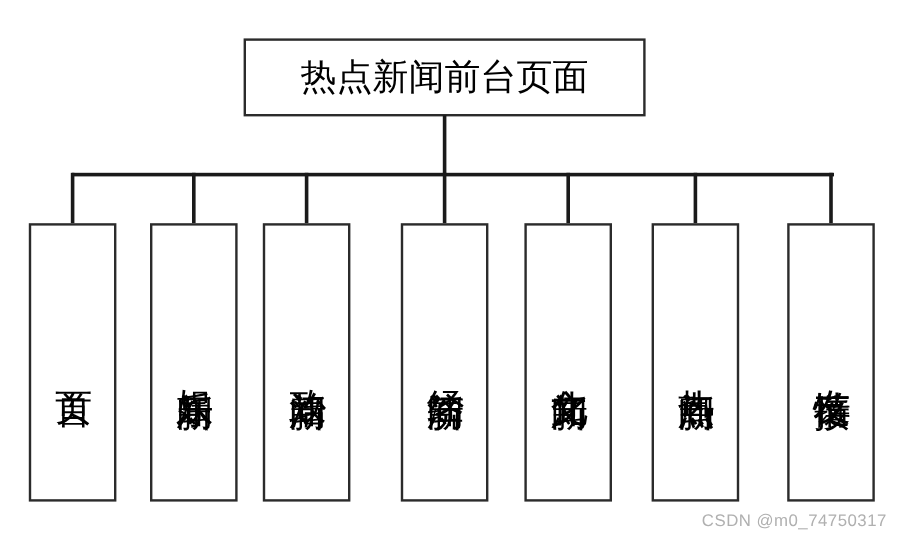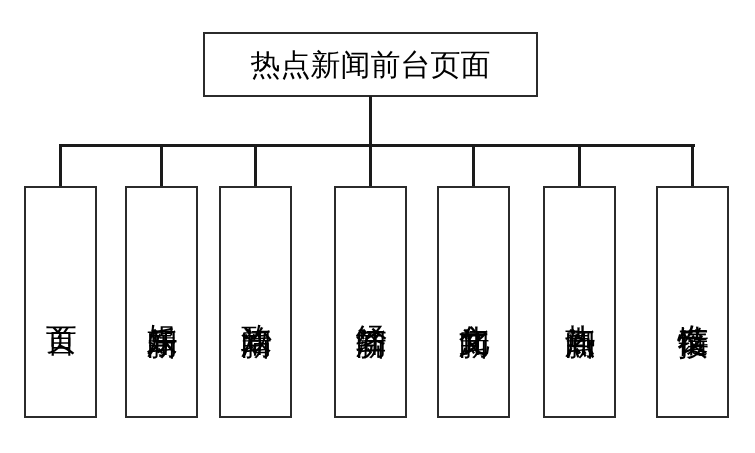--- a/index.html
+++ b/index.html
@@ -147,6 +147,7 @@
       </div>
     </div>
 
+  <div class="watermark">CSDN @m0_74750317</div>
 
 </div>
 

